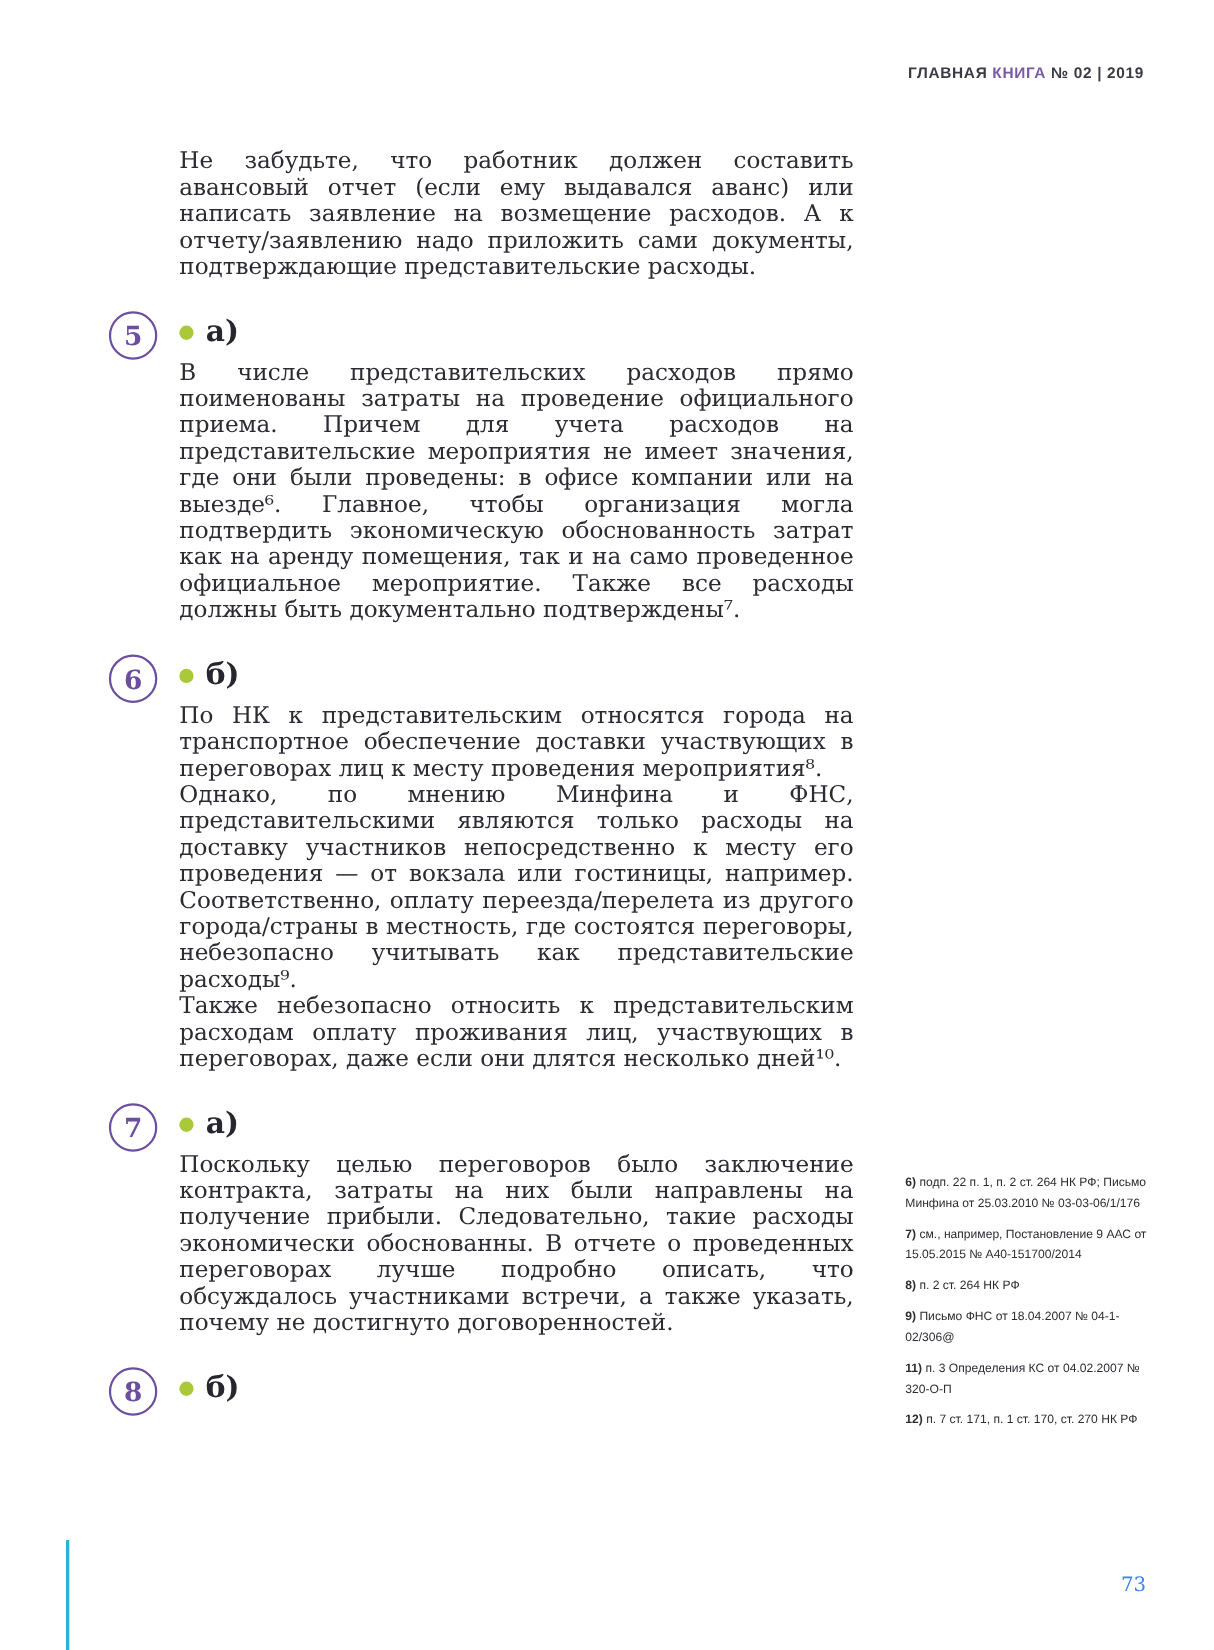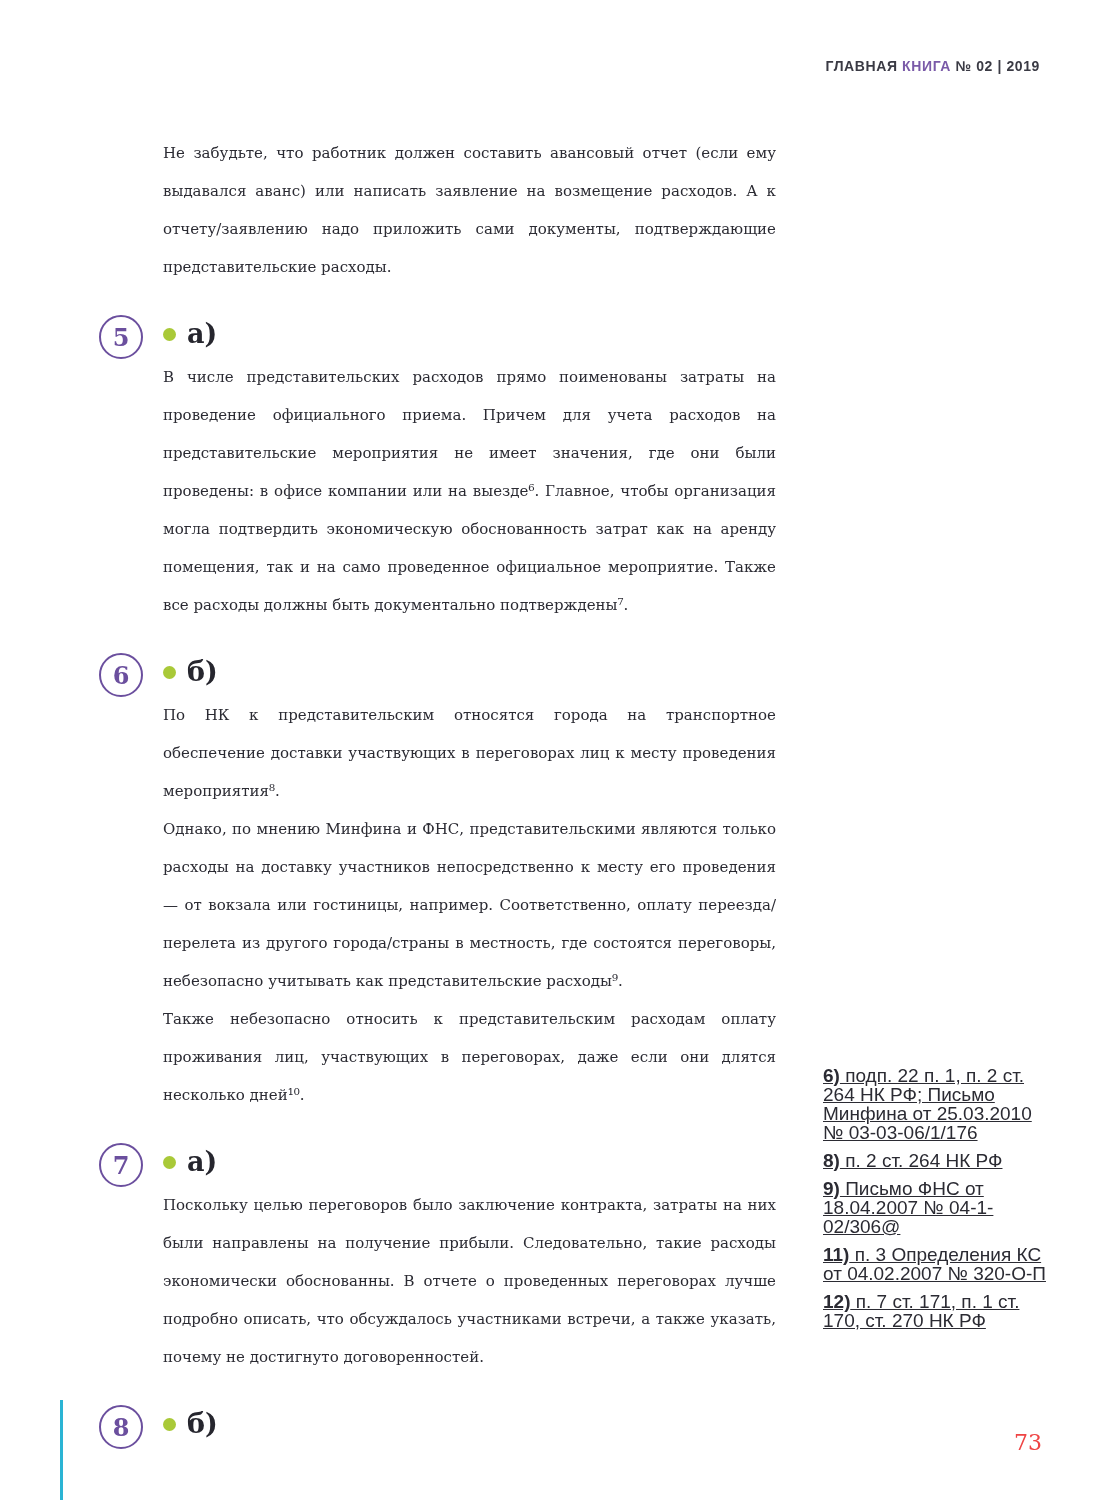--- a/index.html
+++ b/index.html
@@ -17,7 +17,7 @@
   
   .main-column{position:absolute;left:163px;top:134px;width:613px;}
   .intro p, .section p{
-    font-size:15px;line-height:38px;text-align:justify;margin:0;
+    font-size:21px;line-height:24px;text-align:justify;margin:0;
   }
   .section{position:relative;margin-top:33px;}
   .number-circle{

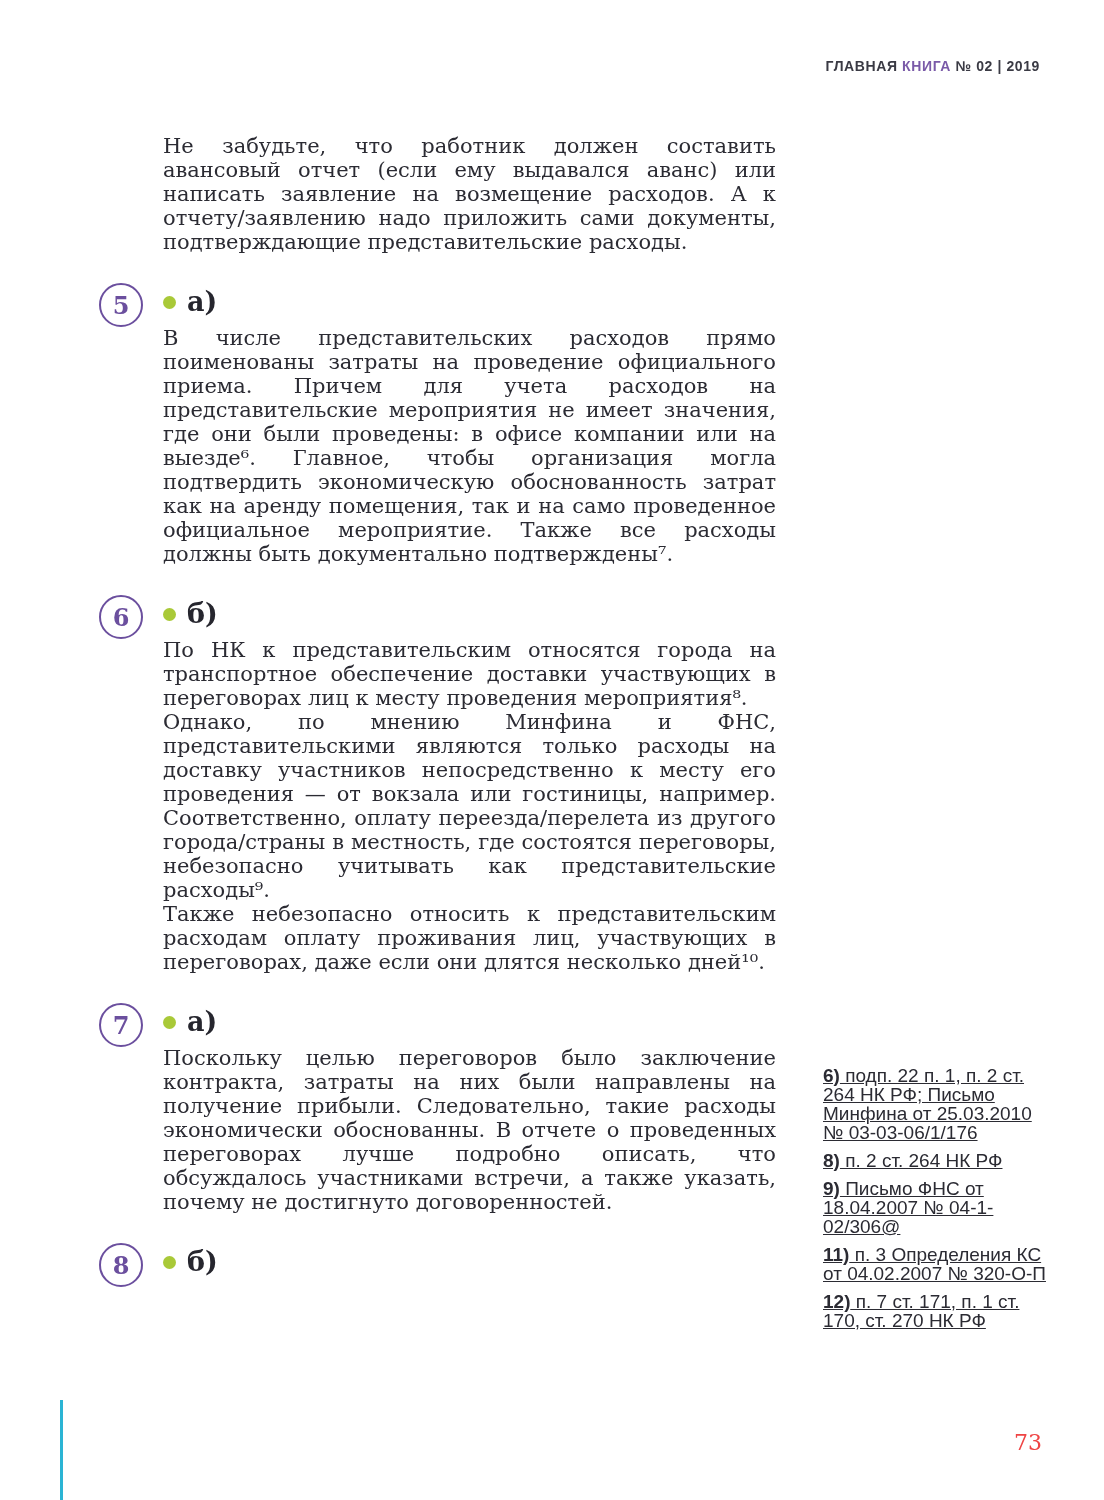--- a/index.html
+++ b/index.html
@@ -33,8 +33,8 @@
   
   .footnotes{
     position:absolute;left:823px;top:1066px;width:228px;
-    font-family:"Liberation Sans", sans-serif;font-size:19px;
-    line-height:19px;color:#2b2b33;text-decoration:underline;
+    font-family:"Liberation Sans", sans-serif;font-size:11px;
+    line-height:19px;color:#2b2b33;
   }
   .footnote{margin-bottom:9px;}
   .fn-num{font-weight:bold;}

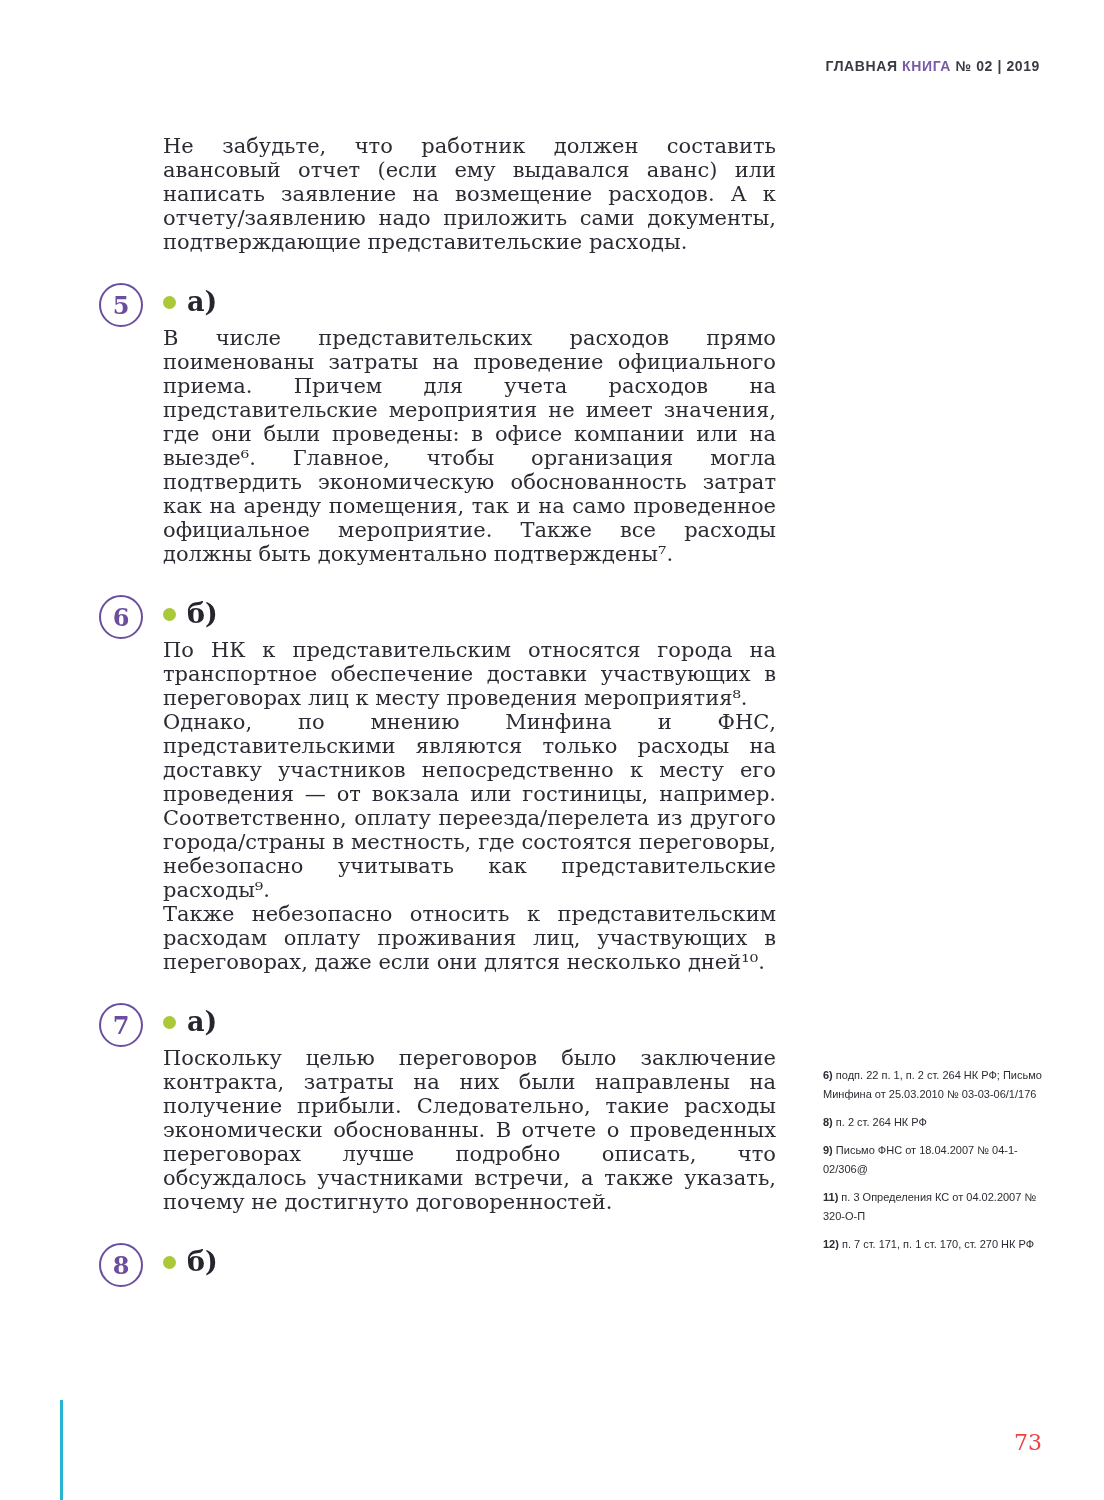--- a/index.html
+++ b/index.html
@@ -101,6 +101,7 @@
 
 <div class="footnotes">
   <div class="footnote"><span class="fn-num">6)</span><span> подп. 22 п. 1, п. 2 ст. 264 НК РФ; Письмо Минфина от 25.03.2010 № 03-03-06/1/176</span></div>
+  <div class="footnote"><span class="fn-num">7)</span><span> см., например, Постановление 9 ААС от 15.05.2015 № А40-151700/2014</span></div>
   <div class="footnote"><span class="fn-num">8)</span><span> п. 2 ст. 264 НК РФ</span></div>
   <div class="footnote"><span class="fn-num">9)</span><span> Письмо ФНС от 18.04.2007 № 04-1-02/306@</span></div>
   <div class="footnote"><span class="fn-num">11)</span><span> п. 3 Определения КС от 04.02.2007 № 320-О-П</span></div>

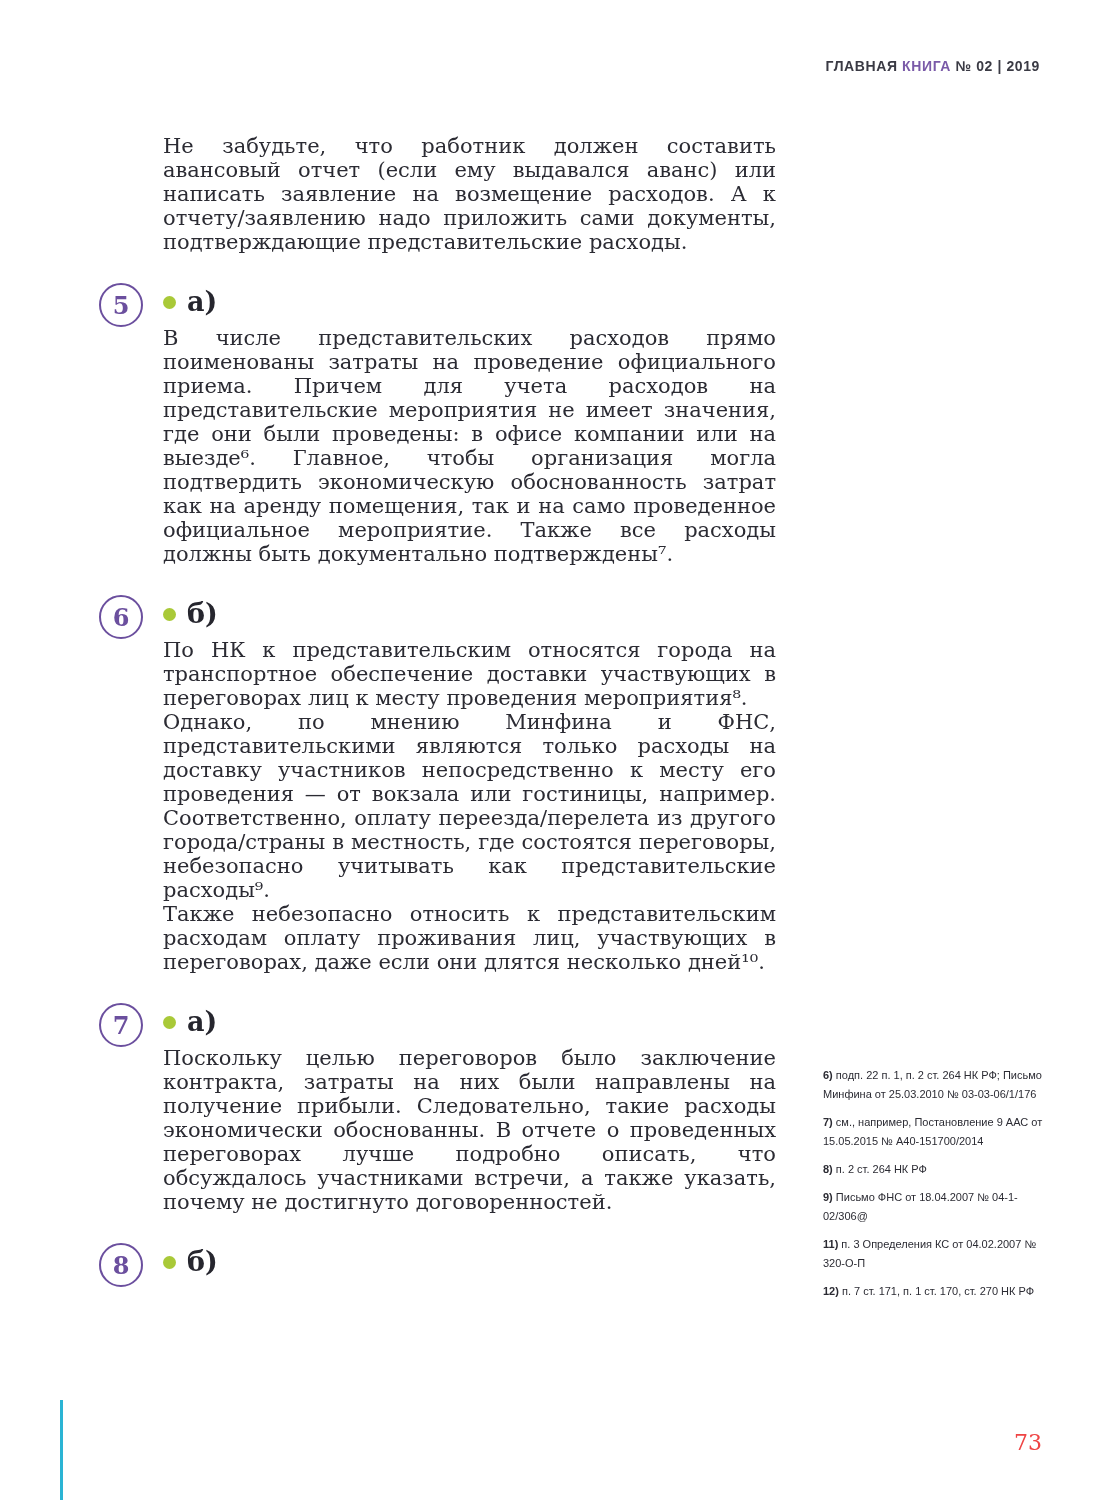--- a/index.html
+++ b/index.html
@@ -41,7 +41,7 @@
   
   .page-number{
     position:absolute;top:1430px;right:62px;
-    font-size:22px;color:#ef4444;font-family:"DejaVu Serif", serif;
+    font-size:18px;color:#3b82f6;font-family:"DejaVu Serif", serif;
   }
   
   .edge-line{position:absolute;left:60px;top:1400px;width:3px;height:100px;background:#2ab4d4;}

